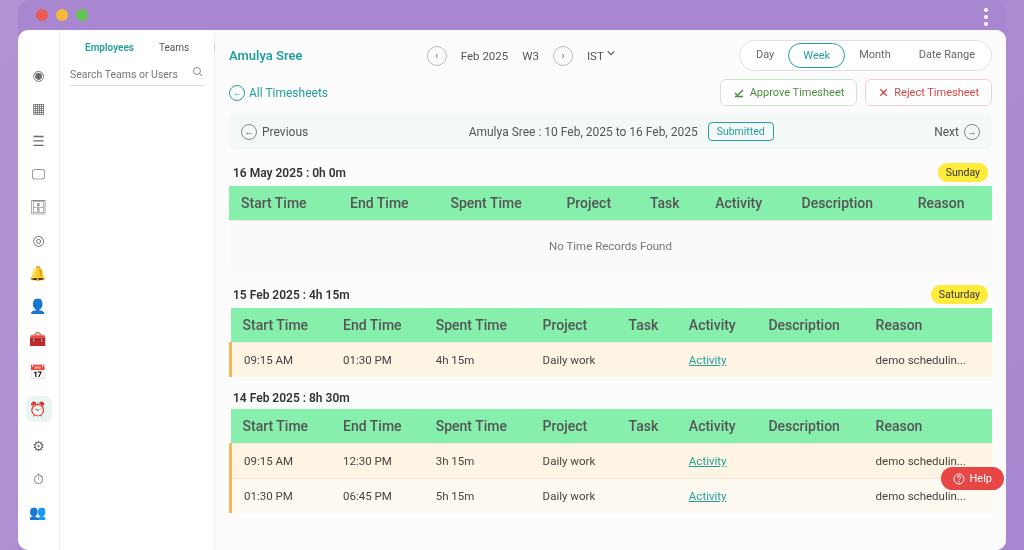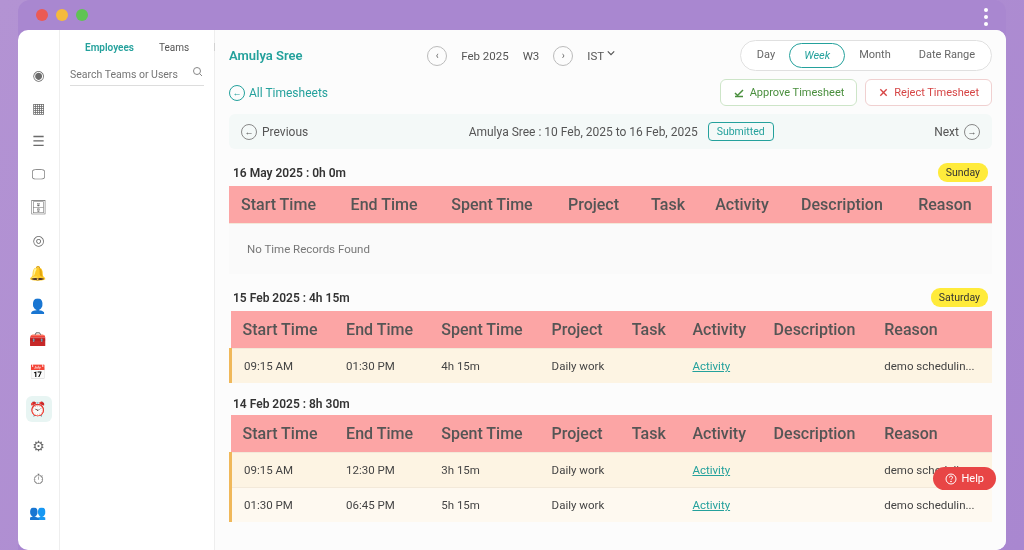--- a/index.html
+++ b/index.html
@@ -32,7 +32,7 @@
 .tz { display: flex; align-items: flex-start; gap: 3px; }
 .view-switch { display: flex; align-items: flex-start; gap: 0; border: 1px solid #e0e0e0; border-radius: 20px; padding: 2px; background: #fff; }
 .view-switch span { font-size: 11px; padding: 5px 14px; border-radius: 16px; cursor: pointer; color: #666; }
-.view-switch span.active { border: 1.5px solid #24a19c; color: #24a19c; font-style: italic; }
+.view-switch span.active { border: 1.5px solid #24a19c; color: #24a19c; }
 .row2 { display: flex; align-items: center; justify-content: space-between; margin-bottom: 8px; }
 .back-link { display: flex; align-items: center; gap: 4px; color: #24a19c; font-size: 12px; cursor: pointer; }
 .back-circ { width: 16px; height: 16px; border: 1.5px solid #24a19c; border-radius: 50%; display: flex; align-items: center; justify-content: center; font-size: 9px; }

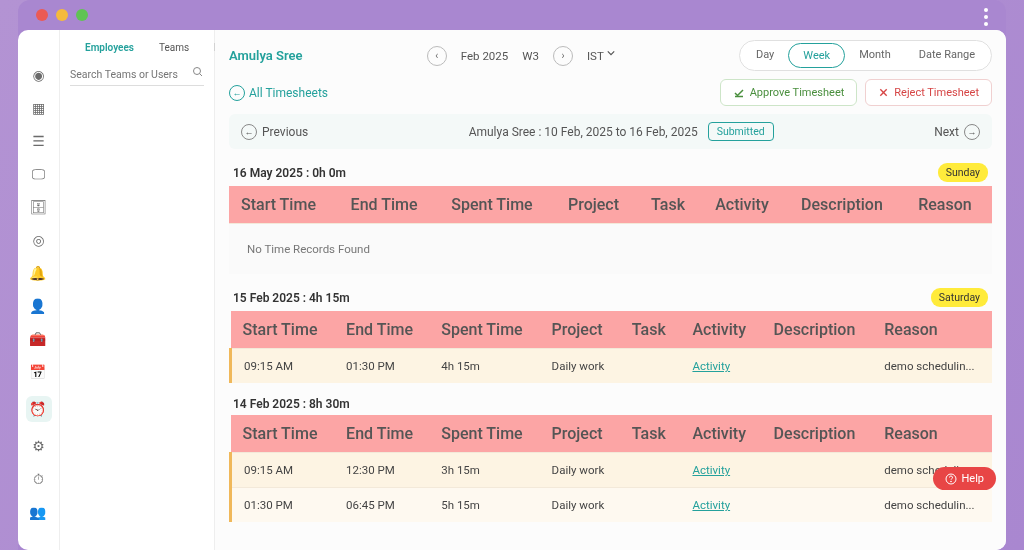--- a/index.html
+++ b/index.html
@@ -50,7 +50,7 @@
 .day-title { font-size: 12px; font-weight: 600; color: #333; }
 .day-badge { background: #ffeb3b; color: #333; font-size: 10.5px; padding: 3px 8px; border-radius: 9px; }
 .tbl { width: 100%; border-collapse: collapse; }
-.tbl th { background: #fca5a5; text-align: left; font-size: 16px; font-weight: 500; color: #555; padding: 9px 12px; }
+.tbl th { background: #86efac; text-align: left; font-size: 14px; font-weight: 500; color: #555; padding: 9px 12px; }
 .tbl td { font-size: 11.5px; color: #444; padding: 10px 12px; border-top: 1px solid #f3e9d9; }
 .tbl td.no-rec { color: #777; padding: 18px; background: #fafafa; }
 .tbl tbody tr.entry { background: #fdf4e3; border-left: 3px solid #f0b85a; }

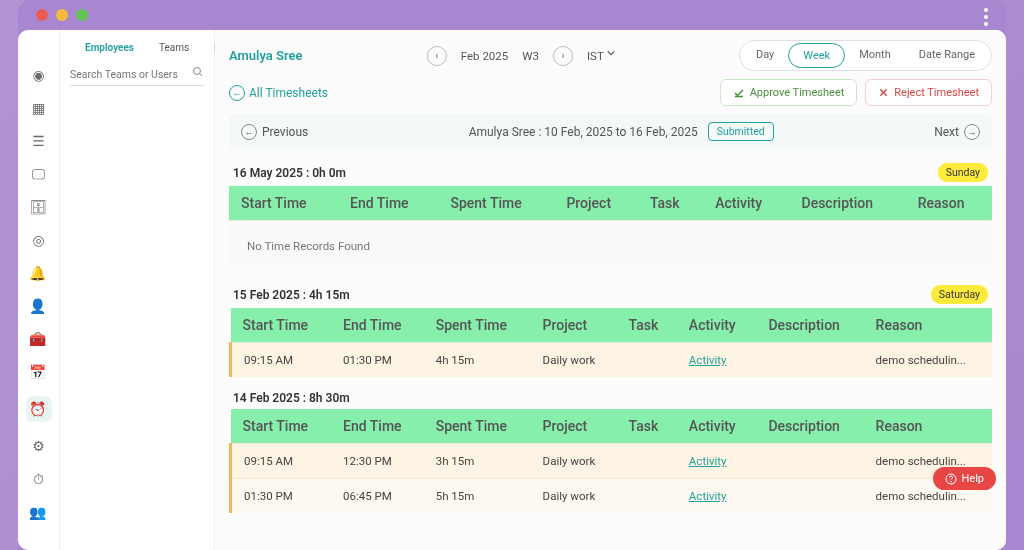--- a/index.html
+++ b/index.html
@@ -52,7 +52,7 @@
 .tbl { width: 100%; border-collapse: collapse; }
 .tbl th { background: #86efac; text-align: left; font-size: 14px; font-weight: 500; color: #555; padding: 9px 12px; }
 .tbl td { font-size: 11.5px; color: #444; padding: 10px 12px; border-top: 1px solid #f3e9d9; }
-.tbl td.no-rec { color: #777; padding: 18px; background: #fafafa; }
+.tbl td.no-rec { text-align: center; color: #777; padding: 18px; background: #fafafa; }
 .tbl tbody tr.entry { background: #fdf4e3; border-left: 3px solid #f0b85a; }
 .tbl tbody tr.entry:nth-child(even) { background: #fef9f0; }
 .activity-link { color: #24a19c; text-decoration: underline; cursor: pointer; }

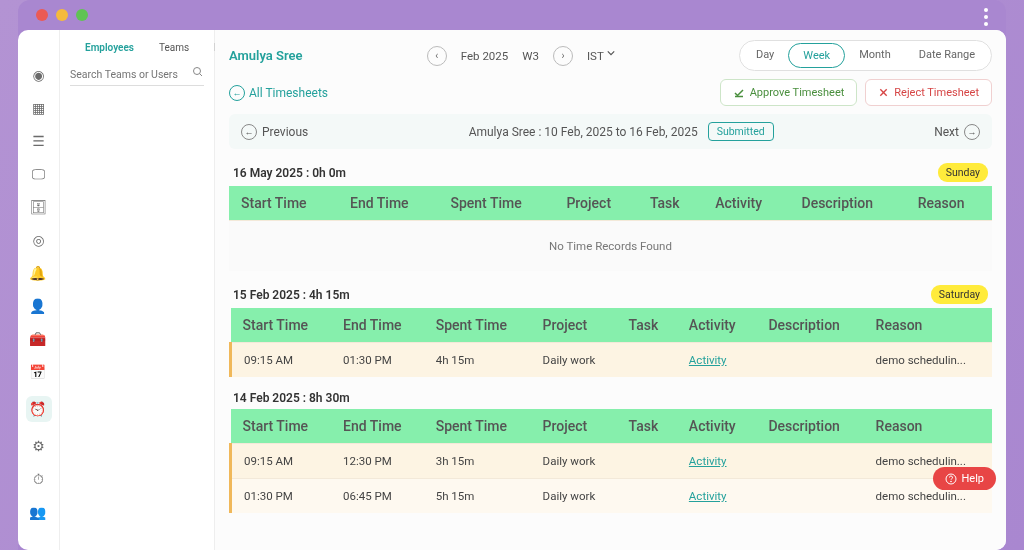--- a/index.html
+++ b/index.html
@@ -56,7 +56,7 @@
 .tbl tbody tr.entry { background: #fdf4e3; border-left: 3px solid #f0b85a; }
 .tbl tbody tr.entry:nth-child(even) { background: #fef9f0; }
 .activity-link { color: #24a19c; text-decoration: underline; cursor: pointer; }
-.help-btn { position: absolute; bottom: 60px; right: 28px; background: #e84545; color: #fff; border-radius: 16px; padding: 5px 12px; font-size: 11px; display: flex; align-items: center; gap: 4px; cursor: pointer; }
+.help-btn { position: absolute; bottom: 60px; right: 20px; background: #e84545; color: #fff; border-radius: 16px; padding: 5px 12px; font-size: 11px; display: flex; align-items: center; gap: 4px; cursor: pointer; }
 svg { display: block; }
 </style>
 </head>

